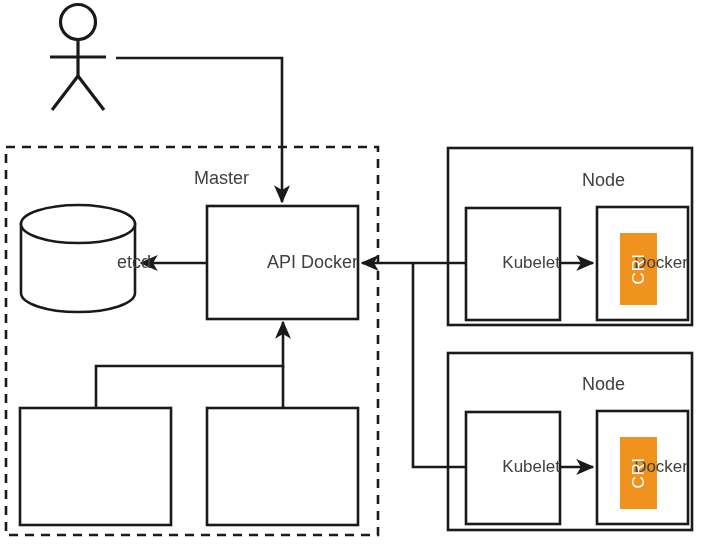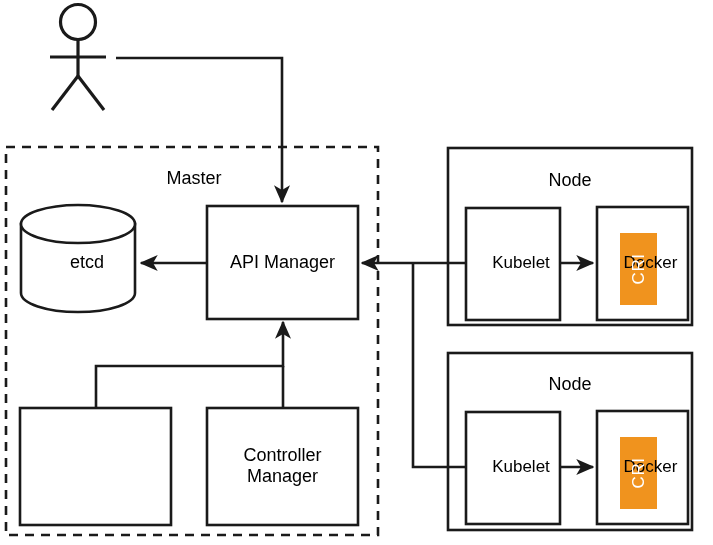--- a/index.html
+++ b/index.html
@@ -26,9 +26,9 @@
   }
   .lbl {
     position: absolute;
-    color: #000000;
+    color: #404040;
     font-family: "Liberation Sans", sans-serif;
-    text-align: center;
+    text-align: right;
     line-height: 1.18;
     white-space: pre-line;
     user-select: none;

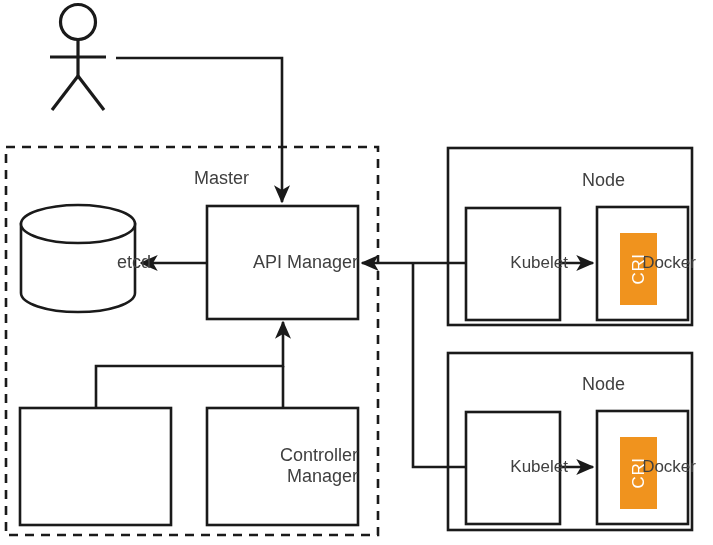--- a/index.html
+++ b/index.html
@@ -111,7 +111,7 @@
 
   <div class="lbl lbl-18" style="left:23px; top:252px; width:128px;">etcd</div>
 
-  <div class="lbl lbl-18" style="left:207px; top:252px; width:151px;">API Manager</div>
+  <div class="lbl lbl-18" style="left:207px; top:252px; width:151px;">API Docker</div>
 
 
   <div class="lbl lbl-18" style="left:207px; top:445px; width:151px;">Controller

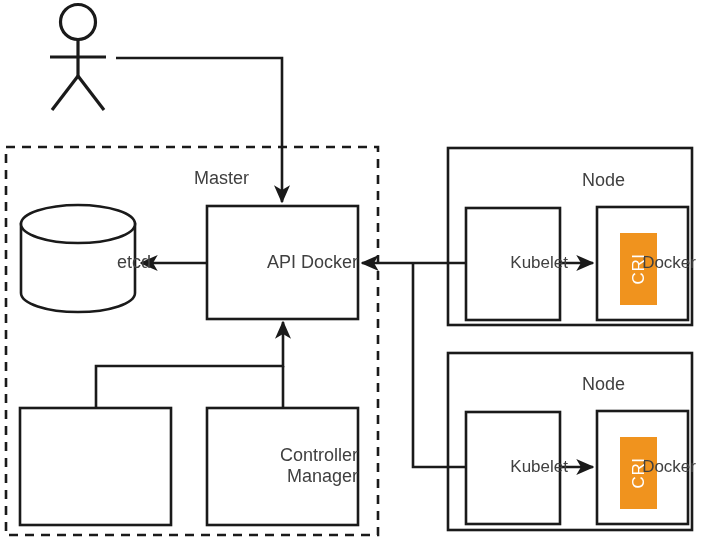--- a/index.html
+++ b/index.html
@@ -34,7 +34,7 @@
     user-select: none;
   }
   .lbl-18 { font-size: 18px; }
-  .lbl-17 { font-size: 17px; margin-left: 8px; }
+  .lbl-17 { font-size: 17px; }
   .cri-label {
     position: absolute;
     color: #ffffff;

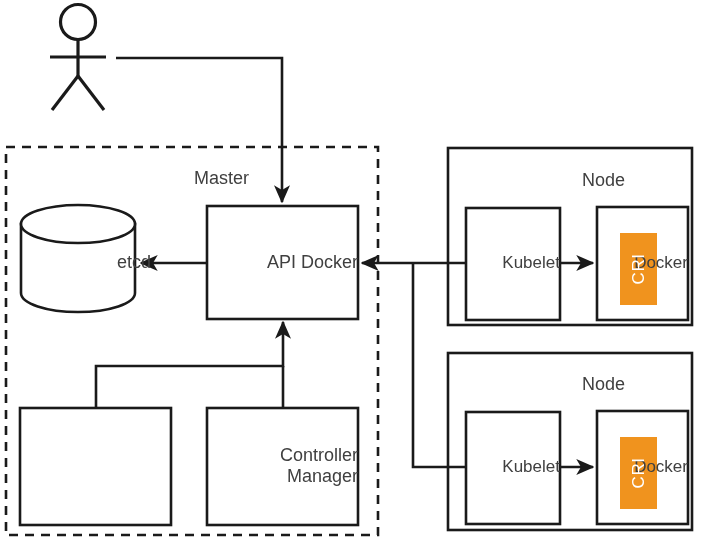--- a/index.html
+++ b/index.html
@@ -114,8 +114,6 @@
   <div class="lbl lbl-18" style="left:207px; top:252px; width:151px;">API Docker</div>
 
 
-  <div class="lbl lbl-18" style="left:207px; top:445px; width:151px;">Controller
-Manager</div>
 
   <div class="lbl lbl-18" style="left:515px; top:170px; width:110px;">Node</div>
 

